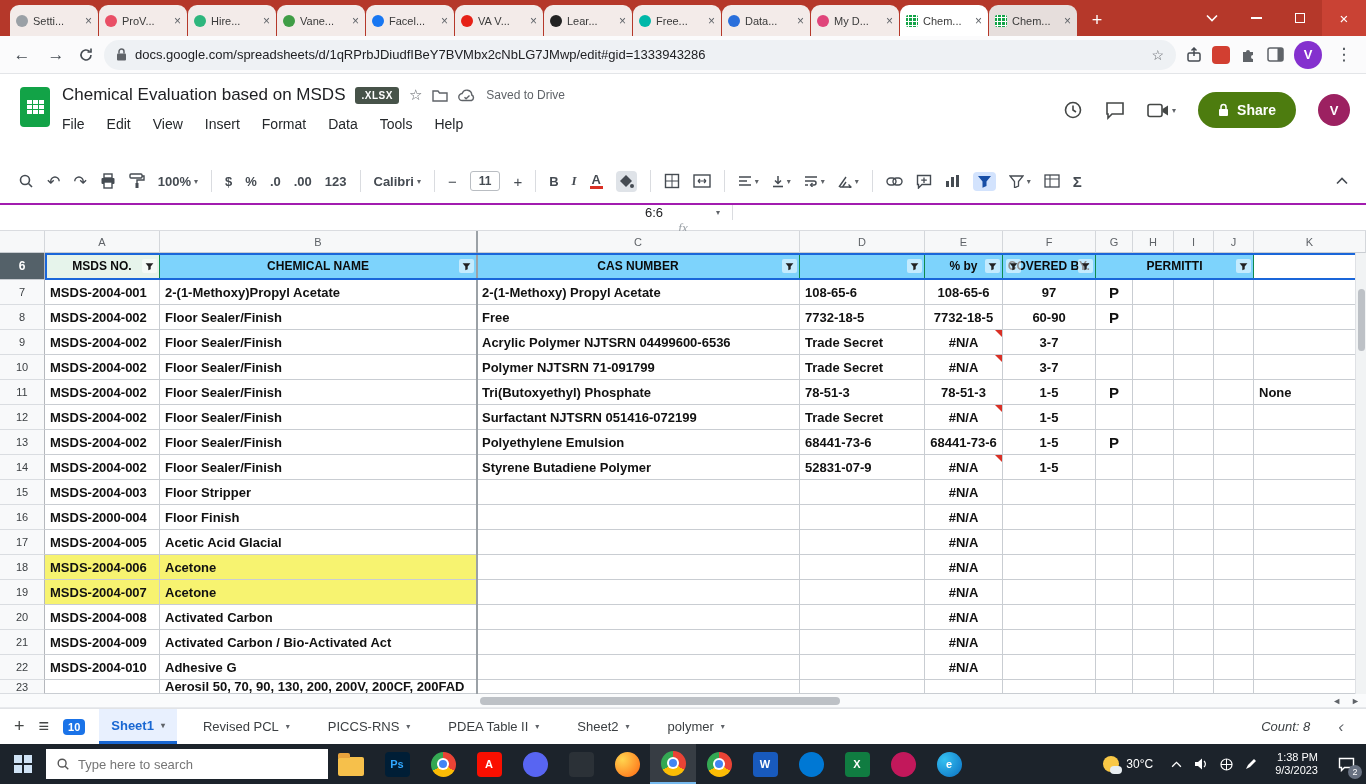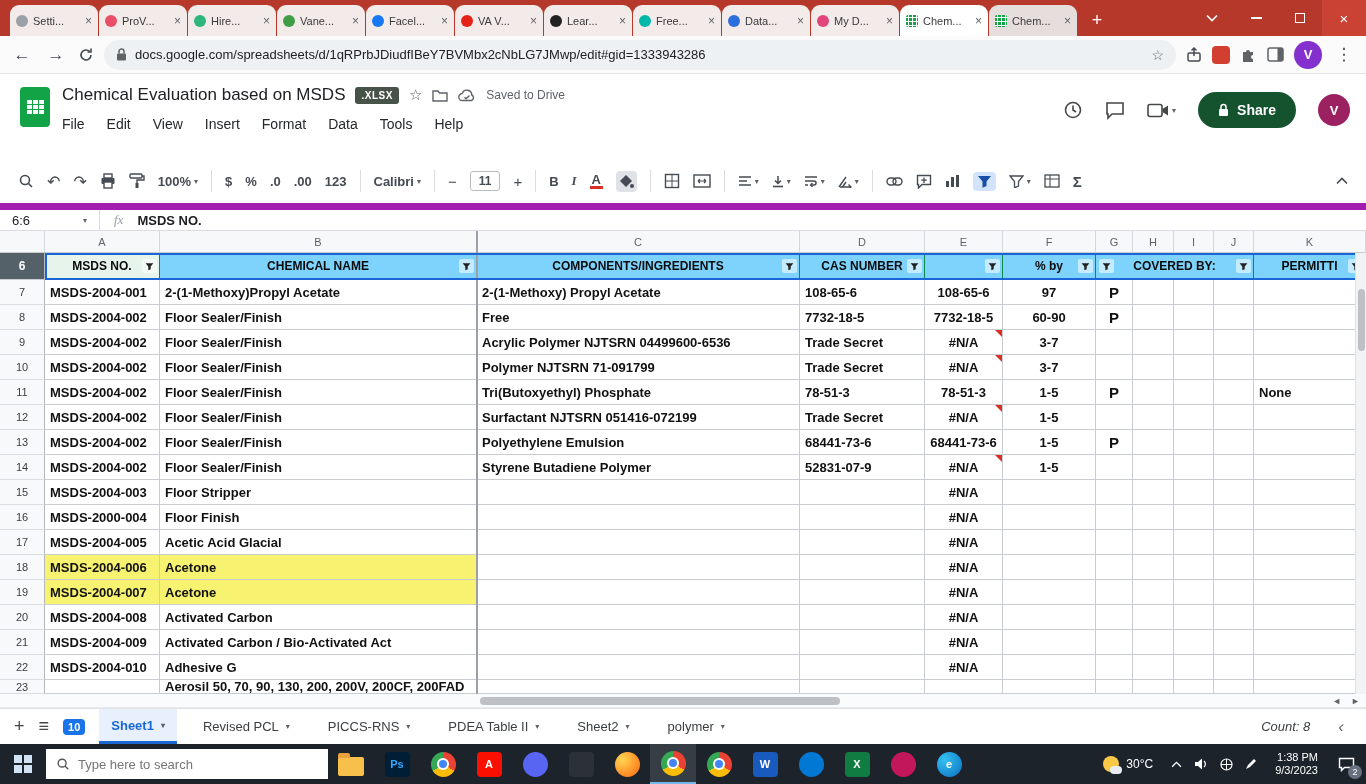--- a/index.html
+++ b/index.html
@@ -45,7 +45,7 @@
   .savedtxt{color:#5f6368;font-size:12px;}
   .menubar{position:absolute;left:62px;top:42px;display:flex;gap:22px;font-size:14px;color:#25282b;}
   .hdr-right{position:absolute;right:16px;top:18px;display:flex;align-items:center;gap:22px;}
-  .sharebtn{background:#14532d;color:#fff;height:36px;border-radius:18px;display:flex;align-items:center;gap:8px;padding:0 20px;font-size:14px;font-weight:600;}
+  .sharebtn{background:#4d7c0f;color:#fff;height:36px;border-radius:18px;display:flex;align-items:center;gap:8px;padding:0 20px;font-size:14px;font-weight:600;}
 
   
   .toolbarband{position:absolute;top:159px;left:0;right:0;height:44px;background:#fff;display:flex;align-items:center;padding:0 18px;gap:13px;color:#454b52;font-size:13px;}

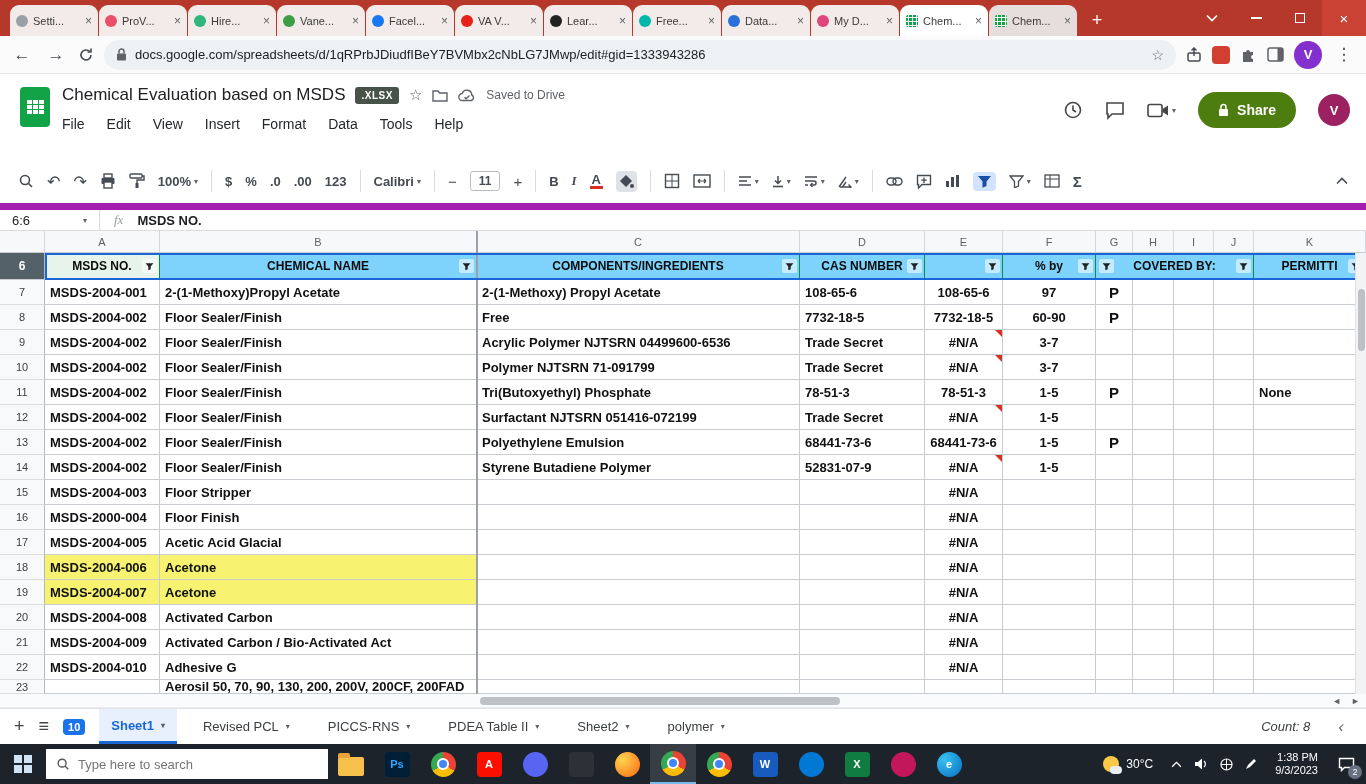--- a/index.html
+++ b/index.html
@@ -61,7 +61,7 @@
   .tbspacer{flex:1;}
 
   
-  .formulabar{position:absolute;top:203px;left:0;right:0;height:28px;background:#fff;border-top:7px solid #a21caf;border-bottom:1px solid #dadce0;display:flex;align-items:center;}
+  .formulabar{position:absolute;top:203px;left:0;right:0;height:28px;background:#fff;border-top:2px solid #a21caf;border-bottom:1px solid #dadce0;display:flex;align-items:center;flex-direction:column;}
   .namebox{width:100px;display:flex;align-items:center;justify-content:space-between;padding:0 12px;font-size:13px;color:#202124;border-right:1px solid #dadce0;height:100%;}
   .fx{font-style:italic;font-family:"Liberation Serif",serif;color:#9aa0a6;font-size:13px;margin:0 14px;}
   .fval{font-size:13px;color:#202124;font-weight:600;}

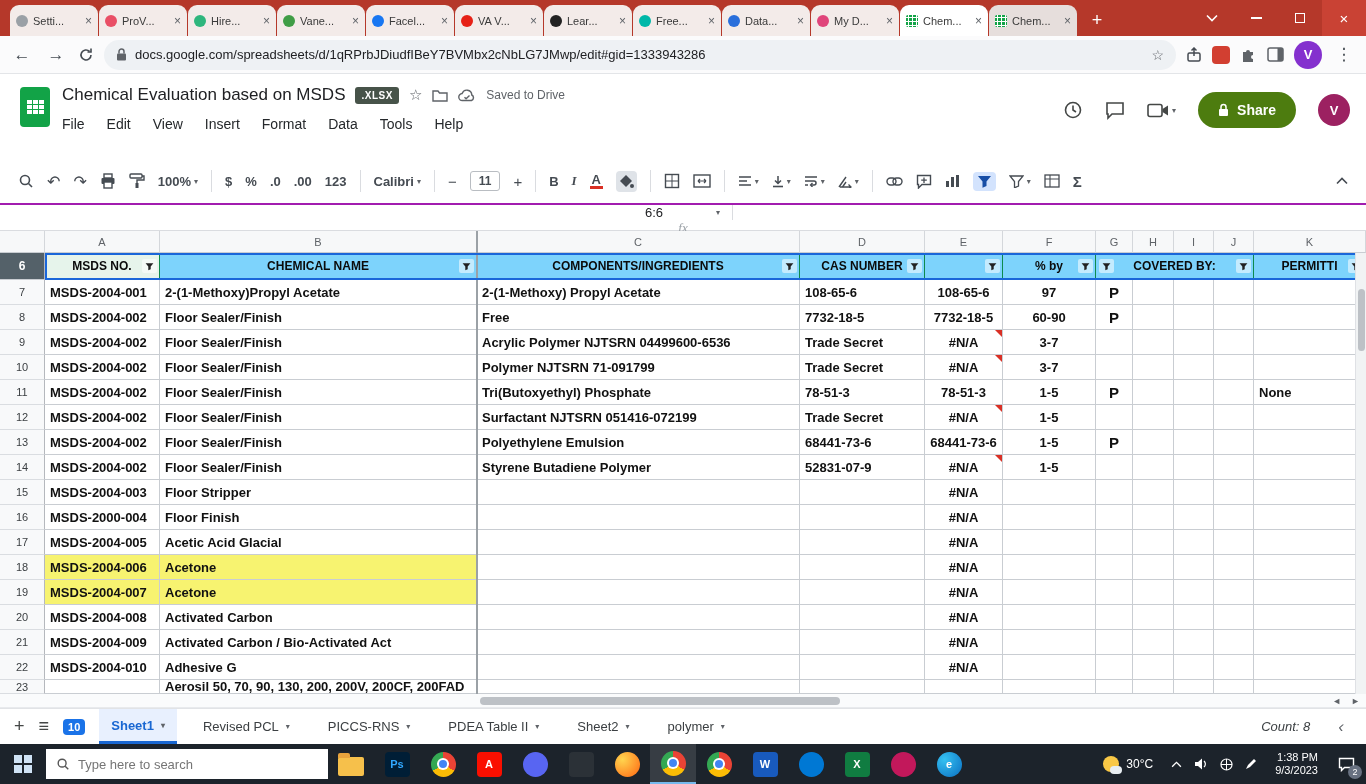--- a/index.html
+++ b/index.html
@@ -498,14 +498,6 @@
           </span>
         </div>
       <div class="hc">
-          <span>COMPONENTS/INGREDIENTS</span>
-          <span class="fbox">
-            <svg class="ic" width="9" height="9" viewBox="0 0 15 13">
-              <path d="M1 1 h13 L9.5 6.5 V11 L5.5 12.8 V6.5 z" fill="#222"></path>
-            </svg>
-          </span>
-        </div>
-      <div class="hc">
           <span>CAS NUMBER</span>
           <span class="fbox">
             <svg class="ic" width="9" height="9" viewBox="0 0 15 13">

